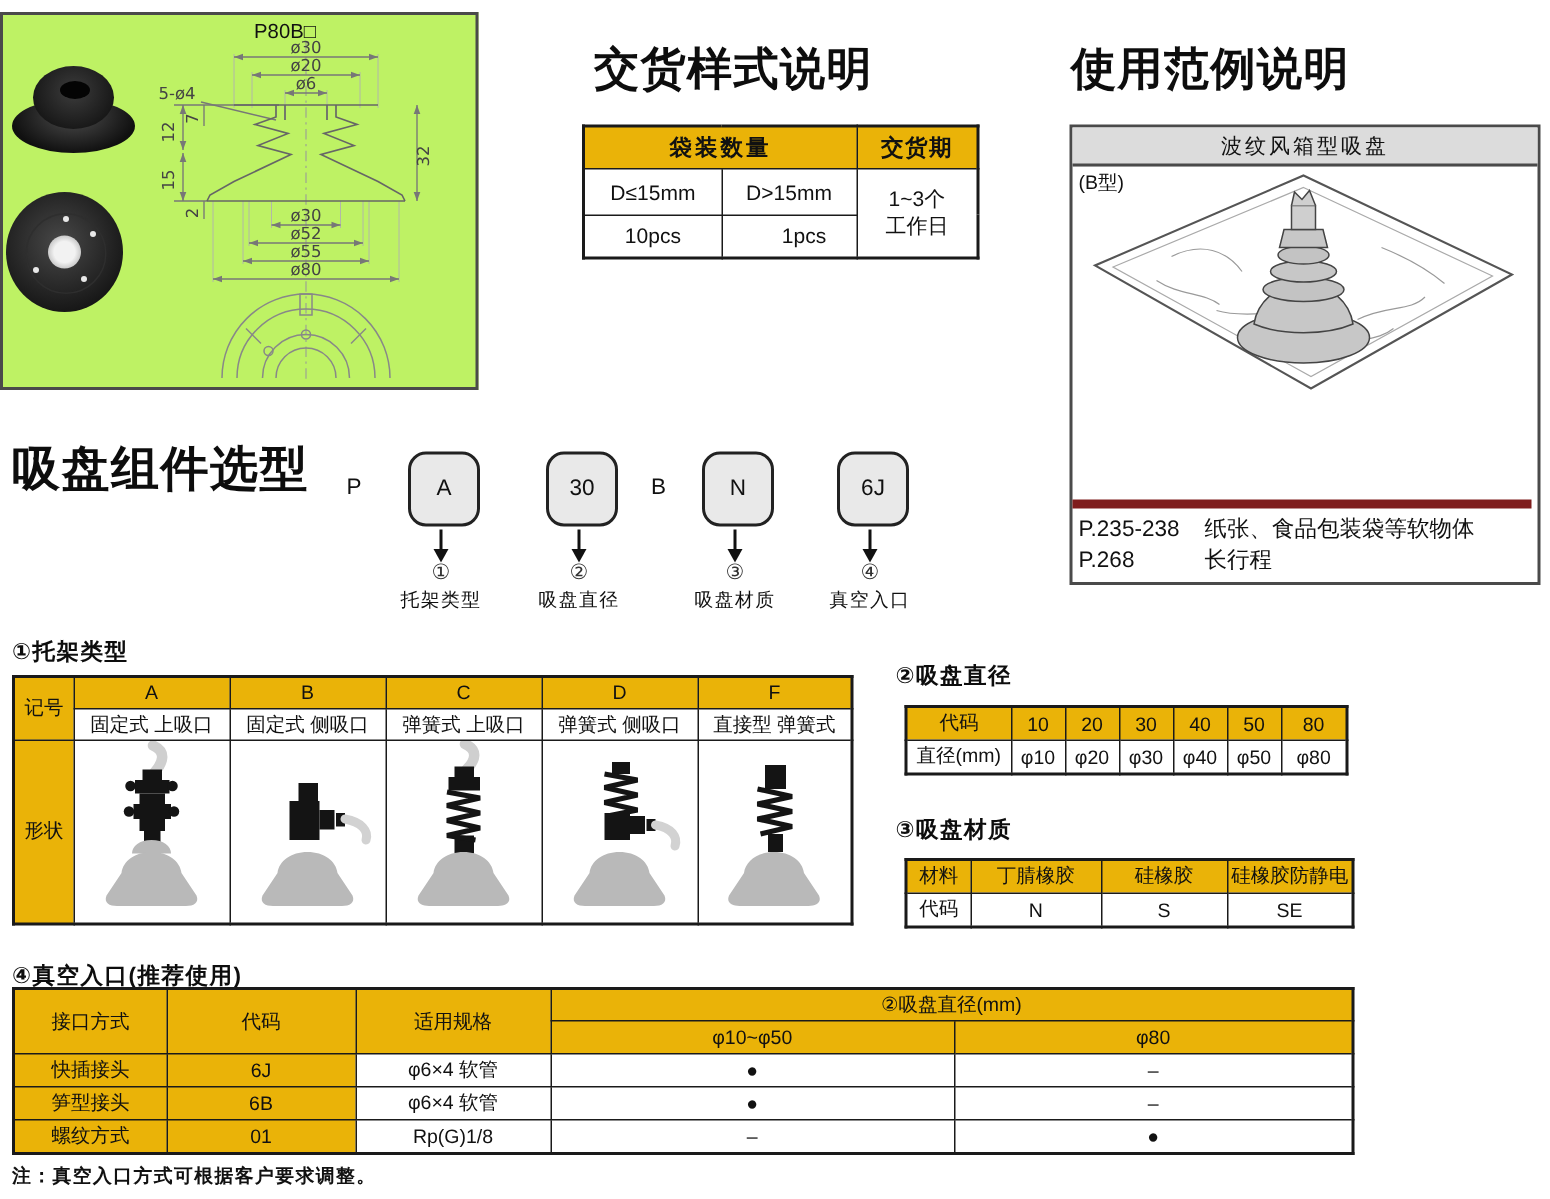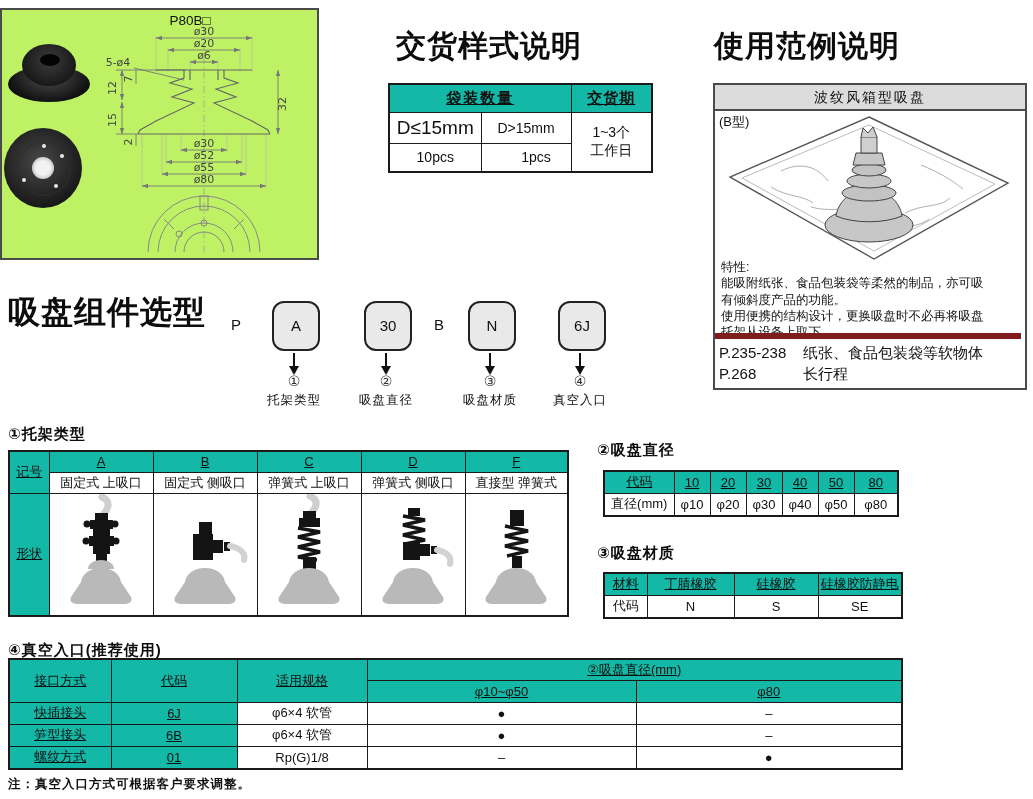--- a/index.html
+++ b/index.html
@@ -10,7 +10,7 @@
   .sec-h{position:absolute;font-size:15px;font-weight:bold;color:#0d0d0d;letter-spacing:1px;}
   table{border-collapse:collapse;table-layout:fixed;border:2px solid #1a1a1a;}
   td{border:1px solid #1a1a1a;text-align:center;vertical-align:middle;padding:0;font-size:13px;color:#111;}
-  .gray{background:#14b8a6;text-decoration:underline;}
+  .gray{background:#eab308;}
   .preline{white-space:pre-line;}
   
   #drawing-box{left:0;top:8px;width:315px;height:248px;border:2px solid #4a4a4a;background:#bef264;}

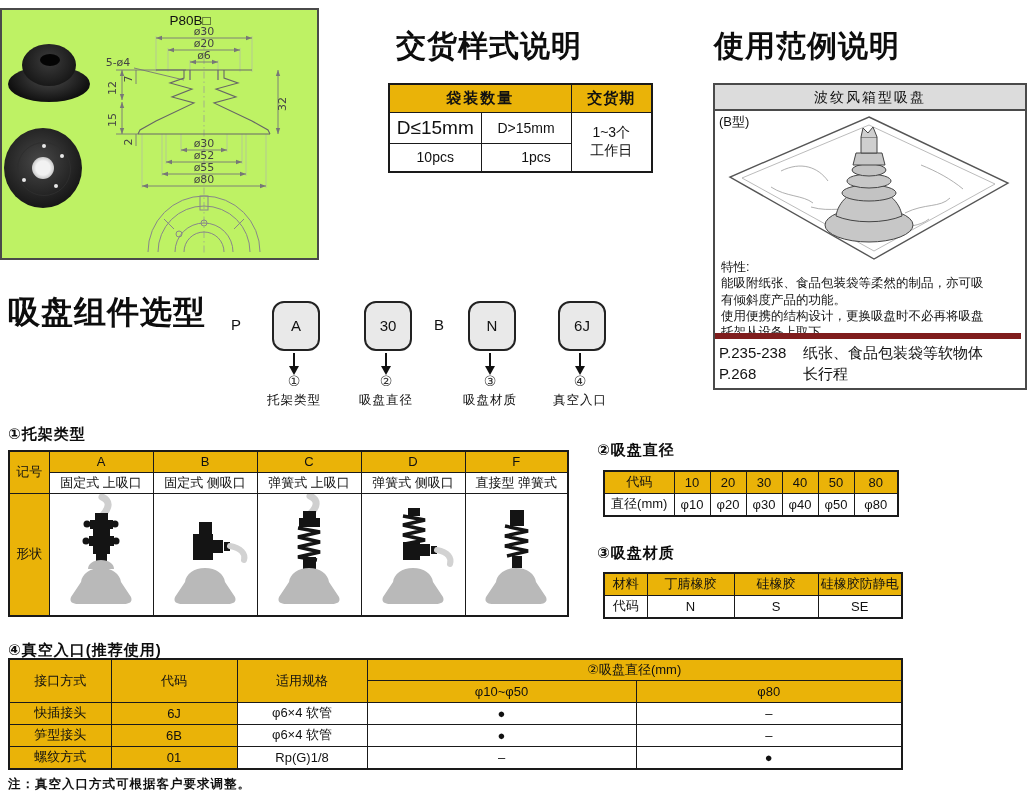--- a/index.html
+++ b/index.html
@@ -182,7 +182,7 @@
     <td class="gray" style="font-size:15px;font-weight:bold;letter-spacing:1px;">交货期</td>
   </tr>
   <tr style="height:31px;">
-    <td style="font-size:19px;">D≤15mm</td>
+    <td style="font-size:14px;">D≤15mm</td>
     <td style="font-size:14px;">D&gt;15mm</td>
     <td rowspan="2" class="preline" style="font-size:14px;">1~3个
 工作日</td>

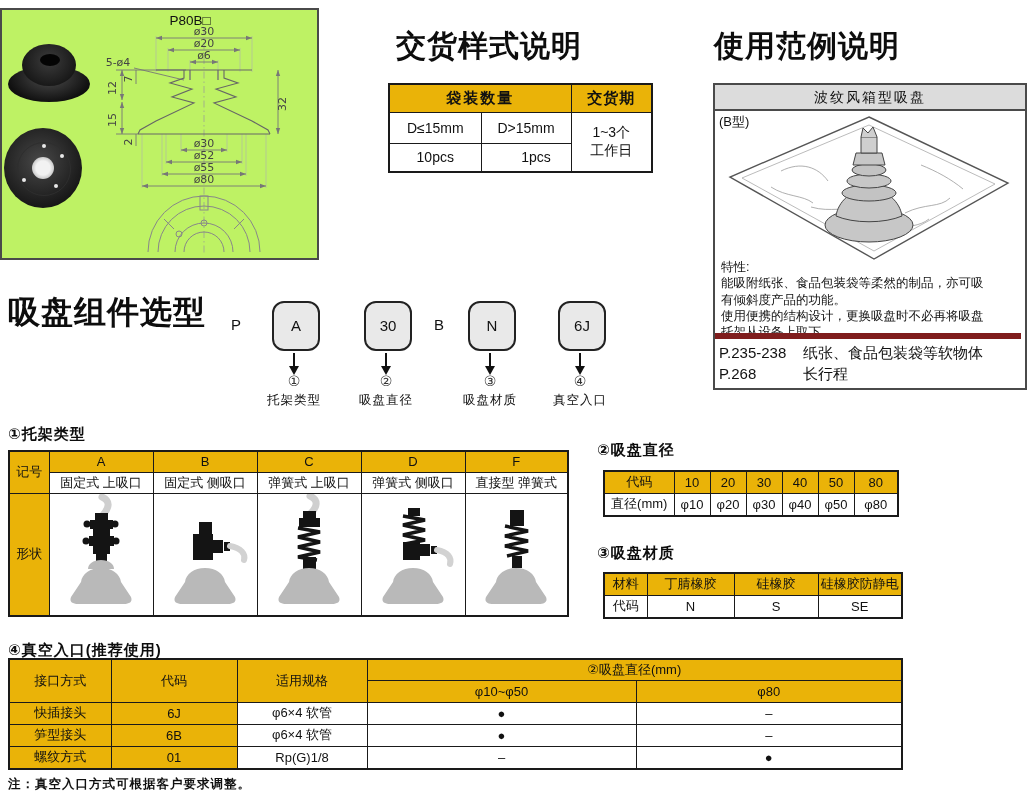--- a/index.html
+++ b/index.html
@@ -220,11 +220,6 @@
       <path d="M138,24 L140,15 L145,20 L150,14 L154,24" fill="#cfcfcf"></path>
     </g>
   </svg>
-  <div id="usage-features" class="preline">特性:
-能吸附纸张、食品包装袋等柔然的制品，亦可吸
-有倾斜度产品的功能。
-使用便携的结构设计，更换吸盘时不必再将吸盘
-托架从设备上取下。</div>
   <div id="usage-refs">
     <div class="ref-row">
       <span class="ref-page">P.235-238</span>

